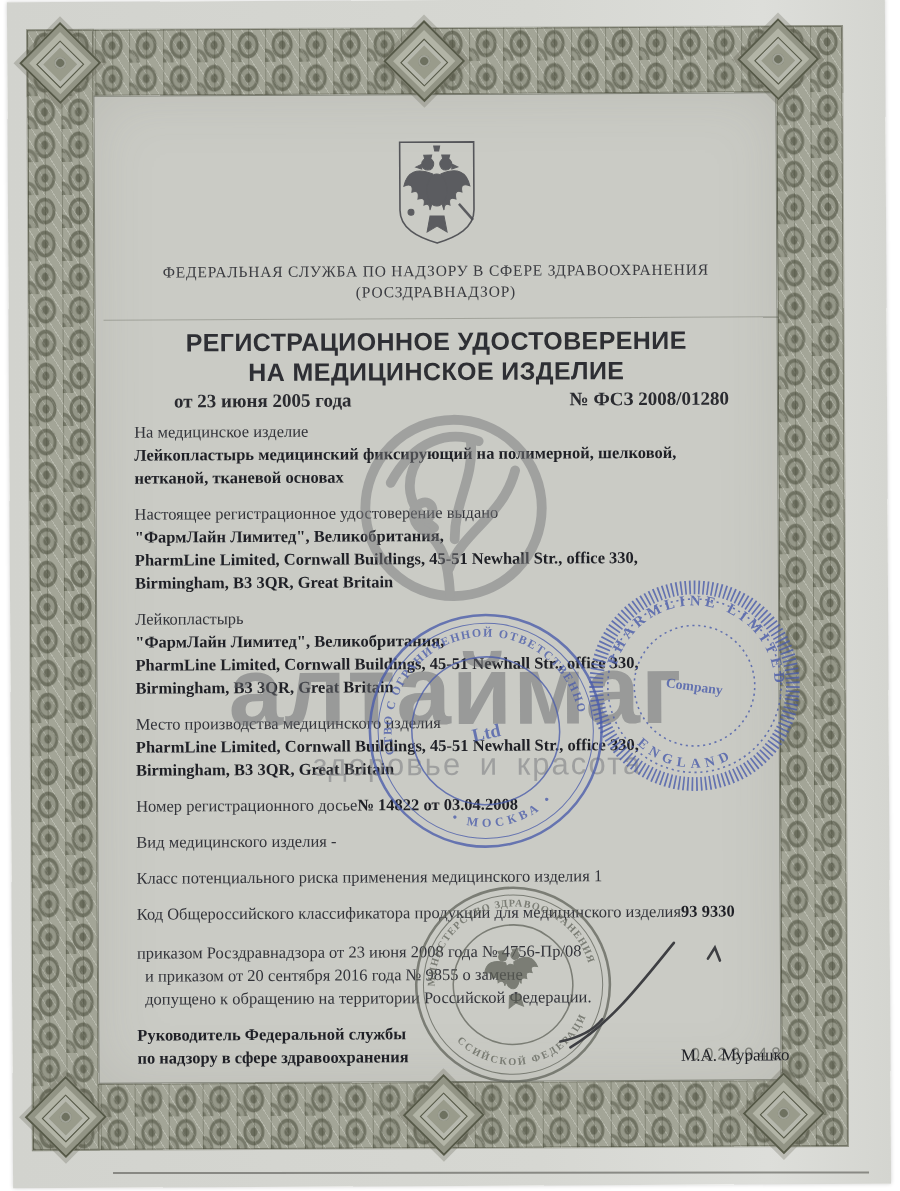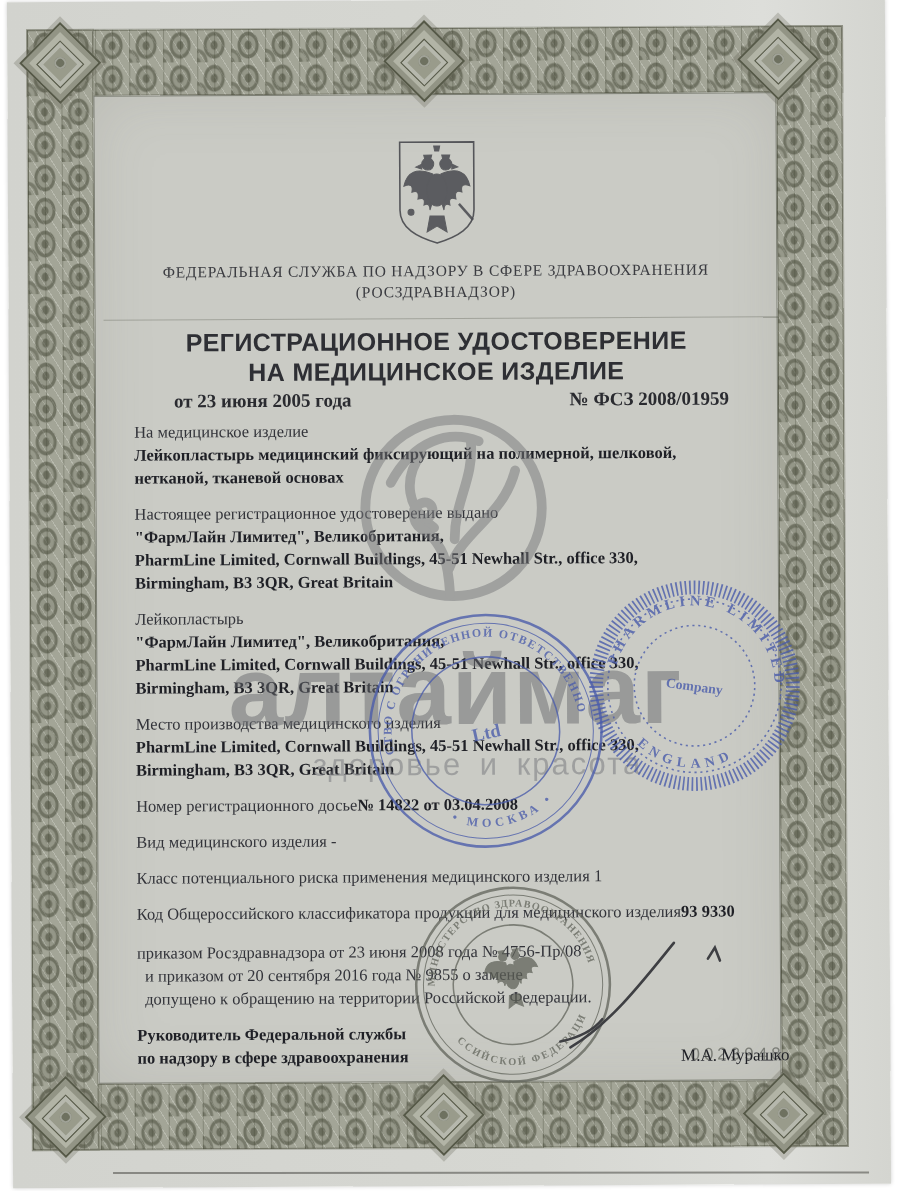--- a/index.html
+++ b/index.html
@@ -122,7 +122,7 @@
   <div class="abs title t2">НА МЕДИЦИНСКОЕ ИЗДЕЛИЕ</div>
   <div class="abs daterow">
     <span>от 23 июня 2005 года</span>
-    <span>№  ФСЗ 2008/01959</span>
+    <span>№  ФСЗ 2008/01280</span>
   </div>
 
   <div class="abs body" style="z-index:2;">

